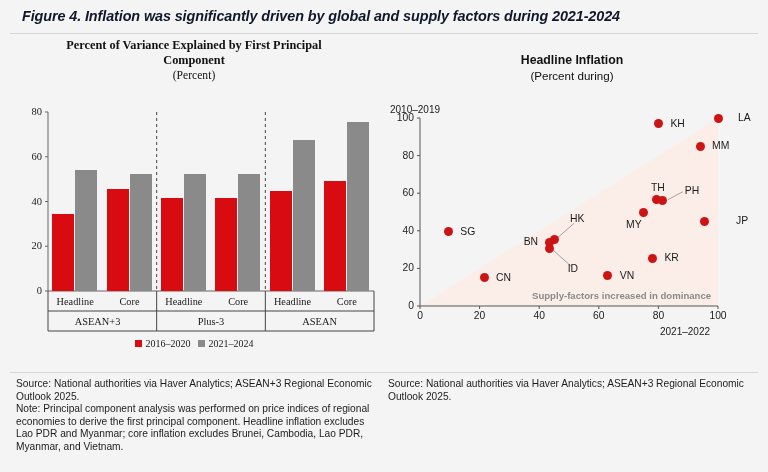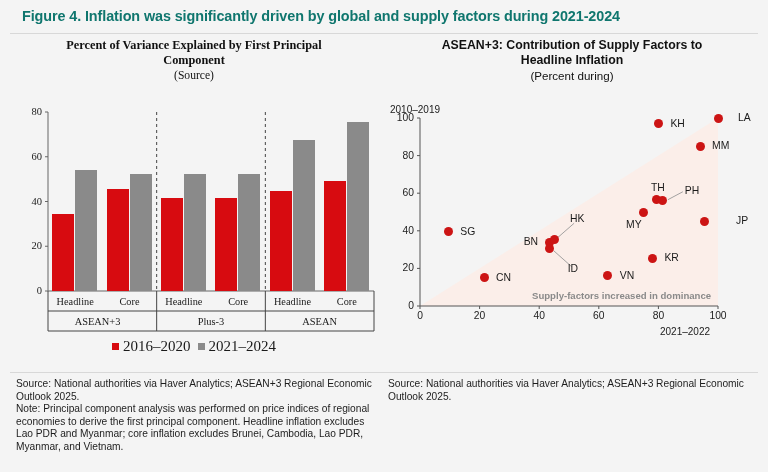--- a/index.html
+++ b/index.html
@@ -16,8 +16,8 @@
   
   #figure-title {
     position:absolute; left:22px; top:8px; width:724px;
-    font-size:14.4px; font-weight:bold; color:#0f766e;
-    letter-spacing:-0.1px; white-space:nowrap;
+    font-size:14.4px; font-weight:bold; color:#0f172a;
+    letter-spacing:-0.1px; white-space:nowrap;font-style:italic;
   }
   #title-rule {
     position:absolute; left:10px; top:33px; width:748px; height:1px;

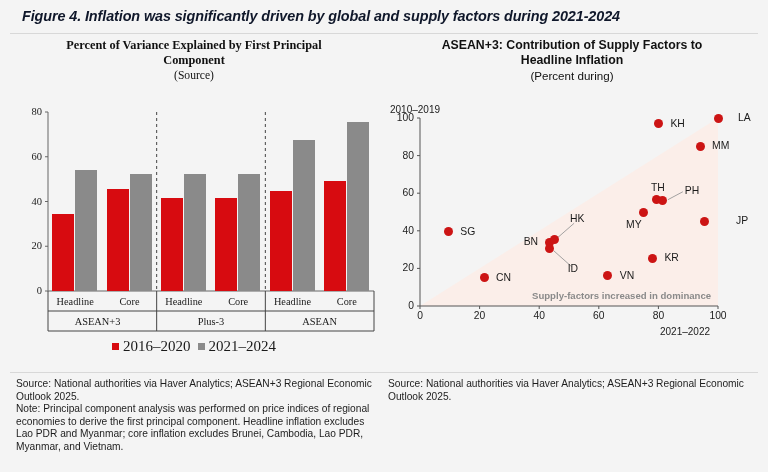--- a/index.html
+++ b/index.html
@@ -179,7 +179,7 @@
 
   <div class="panel" id="panel-right">
     <div class="panel-title">
-      <span>ASEAN+3: Contribution of Supply Factors to</span><br>
+      <br>
       <span>Headline Inflation</span>
     </div>
     <div class="panel-subtitle">(Percent during)</div>

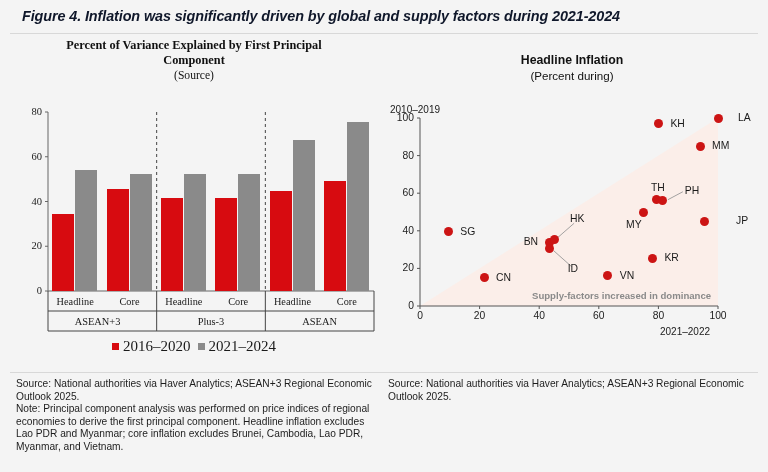--- a/index.html
+++ b/index.html
@@ -117,7 +117,7 @@
       <span>Percent of Variance Explained by First Principal</span><br>
       <span>Component</span>
     </div>
-    <div class="panel-subtitle">(Source)</div>
+    <div class="panel-subtitle">(Percent)</div>
 
     <div id="bar-plot">
         <svg id="bar-axes" width="372" height="230">

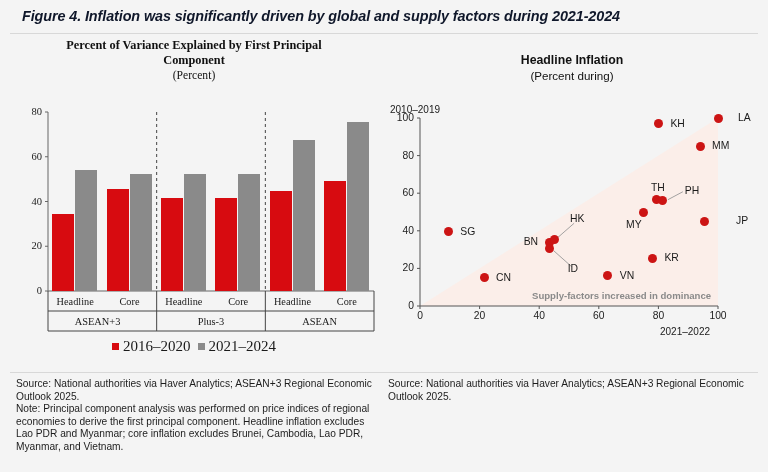--- a/index.html
+++ b/index.html
@@ -59,7 +59,7 @@
   #bar-legend {
     position:absolute; left:0; top:300px; width:372px;
     display:flex; justify-content:center; gap:7px; align-items:center;
-    font-size:15px; color:#1a1a1a;
+    font-size:10px; color:#1a1a1a;
   }
   .legend-item { display:flex; align-items:center; gap:4px; }
   .legend-swatch { width:7px; height:7px; display:inline-block; }

